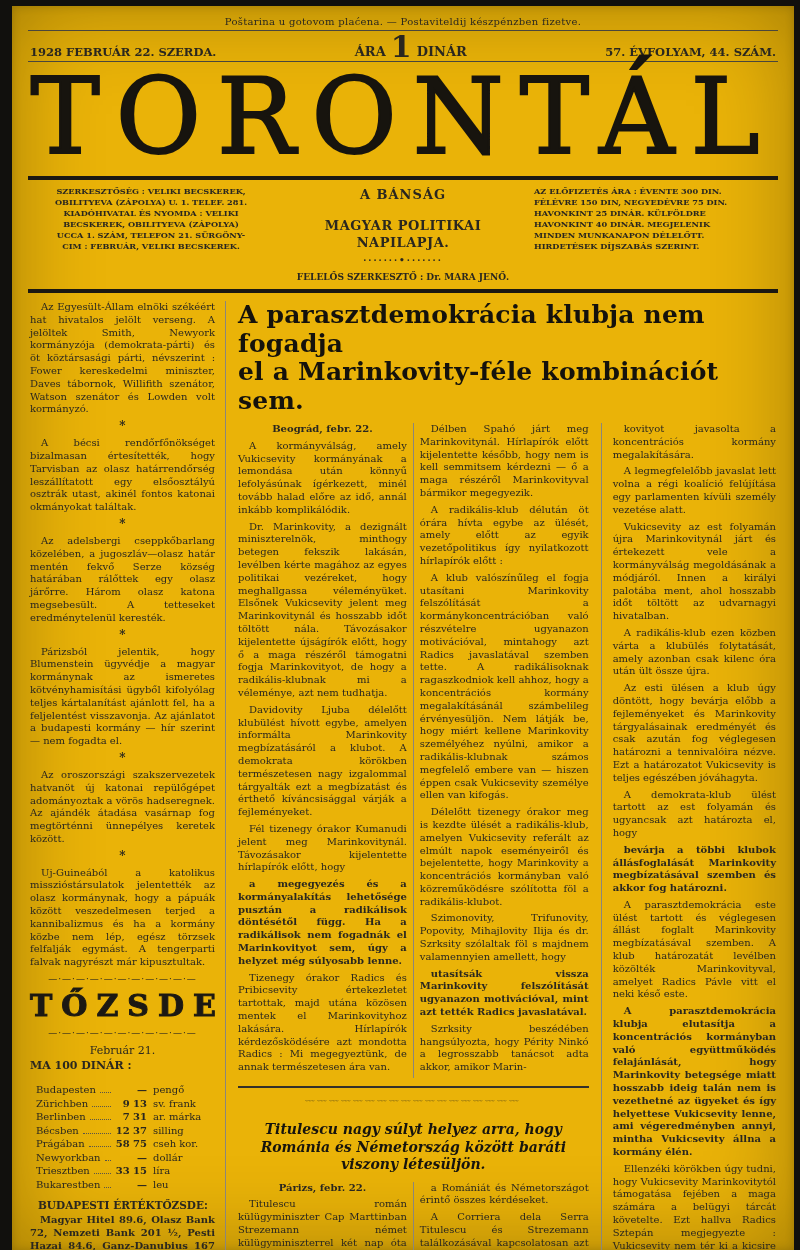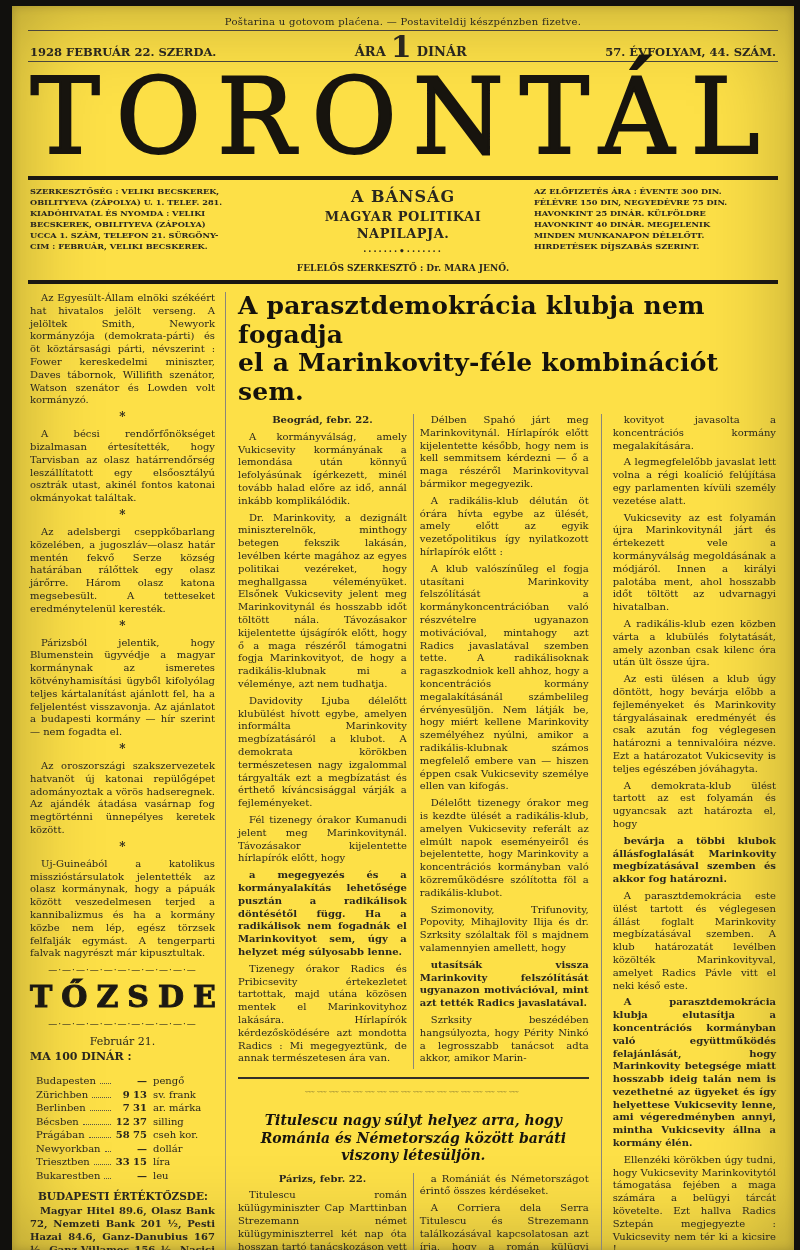--- a/index.html
+++ b/index.html
@@ -5,7 +5,7 @@
   html,body{margin:0;padding:0;width:800px;height:1250px;overflow:hidden;background:#11100d;}
   .paper{
     position:absolute;left:12px;top:6px;width:782px;height:1244px;
-    background:#fde047;color:#2a271f;
+    background:#eab308;color:#2a271f;
     font-family:"DejaVu Serif", serif;
     box-shadow:inset 0 0 90px rgba(0,0,0,.30), inset 0 0 10px rgba(0,0,0,.18);
     overflow:hidden;

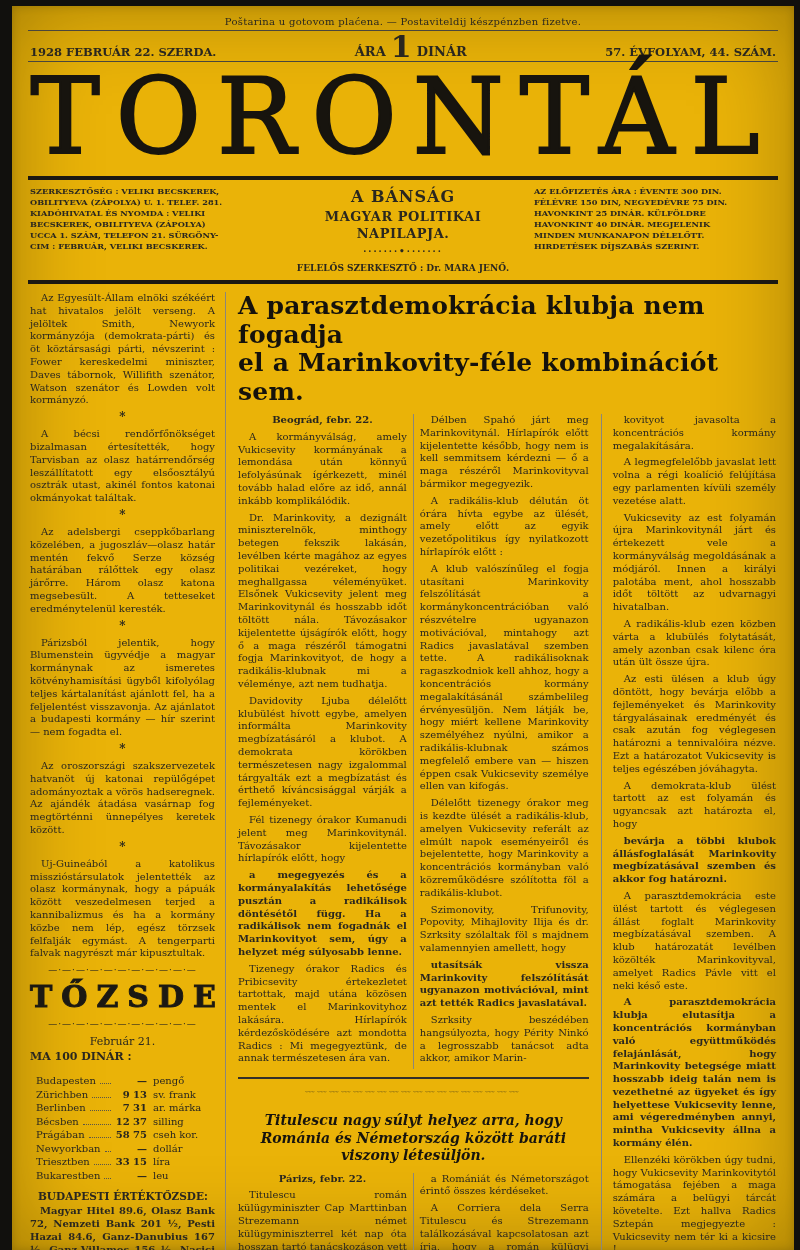--- a/index.html
+++ b/index.html
@@ -23,7 +23,7 @@
     -webkit-text-stroke:2px #17140e;white-space:nowrap;
   }
   .info-row{display:flex;gap:10px;padding:6px 2px;font-size:8.2px;line-height:1.35;font-weight:bold;}
-  .info-col{flex:1;}
+  .info-col{flex:1;text-align:center;}
   .info-col.center{text-align:center;}
   .info-col.right{text-align:left;}
   .bansag{font-size:16px;letter-spacing:1px;margin-bottom:0;}

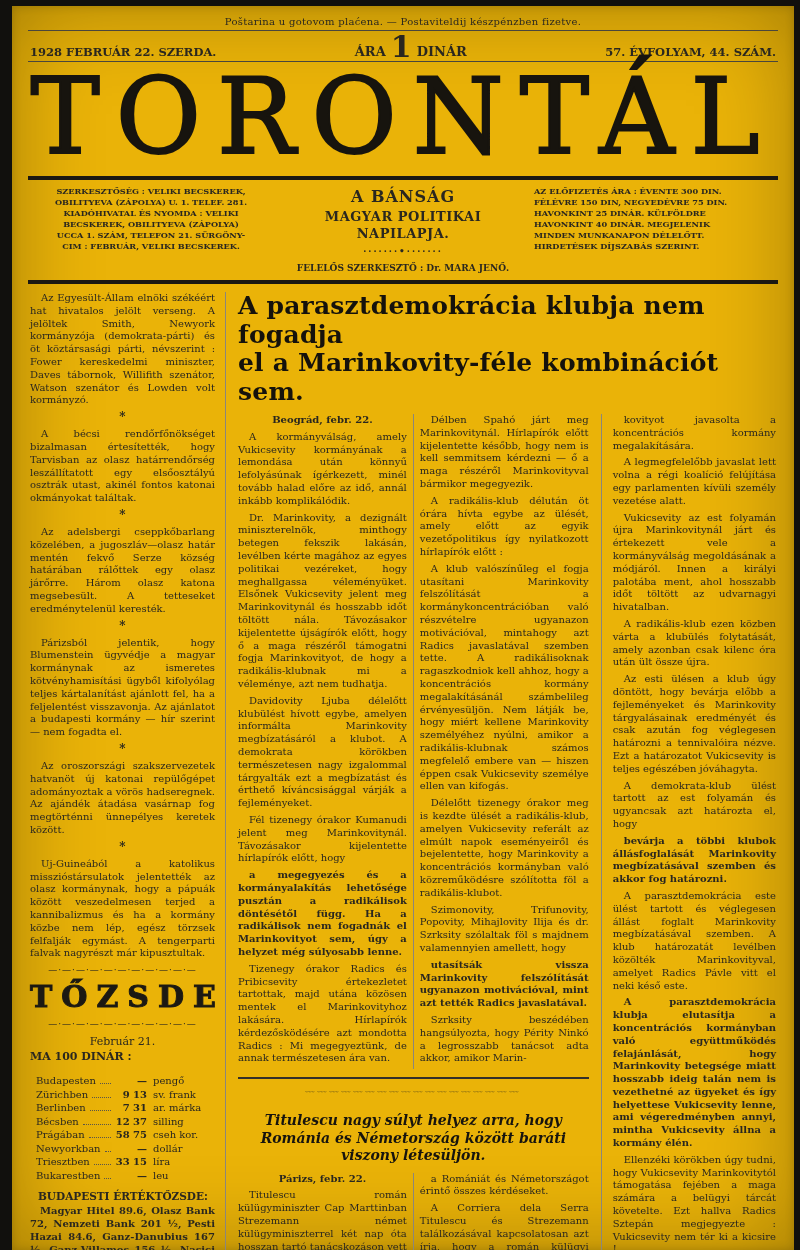--- a/index.html
+++ b/index.html
@@ -26,7 +26,7 @@
   .info-col{flex:1;text-align:center;}
   .info-col.center{text-align:center;}
   .info-col.right{text-align:left;}
-  .bansag{font-size:16px;letter-spacing:1px;margin-bottom:0;}
+  .bansag{font-size:13px;letter-spacing:1px;margin-bottom:13px;}
   .napilap{font-size:13px;letter-spacing:.5px;}
   .ornament{font-size:9px;letter-spacing:2px;margin:2px 0;}
   .editor{font-size:9px;margin-top:5px;}

